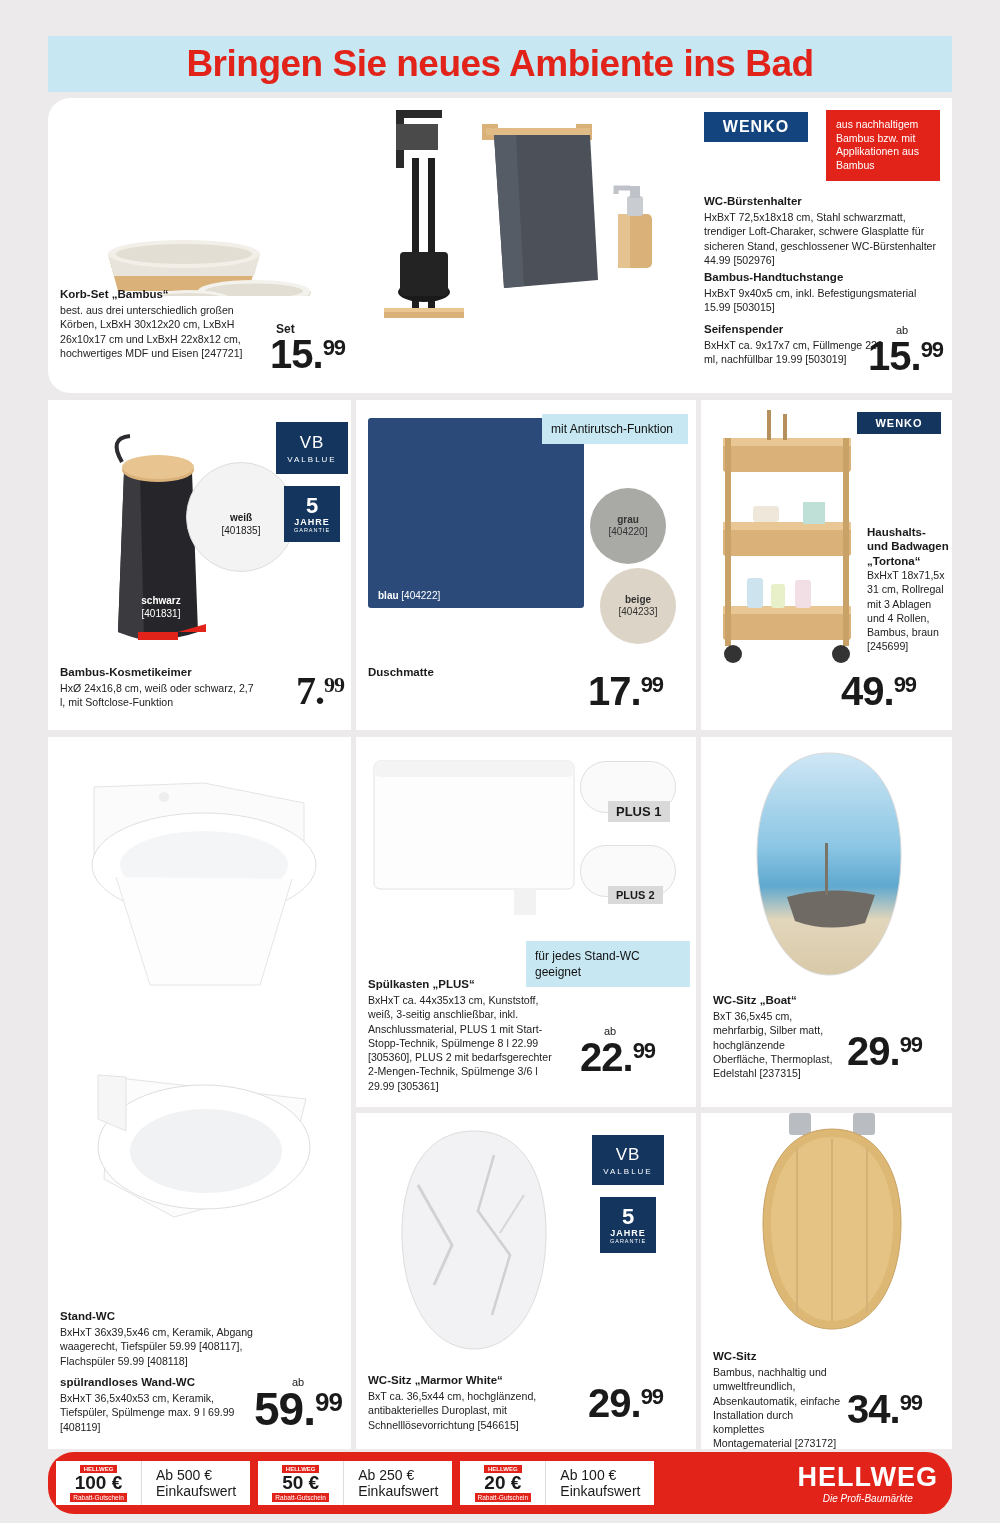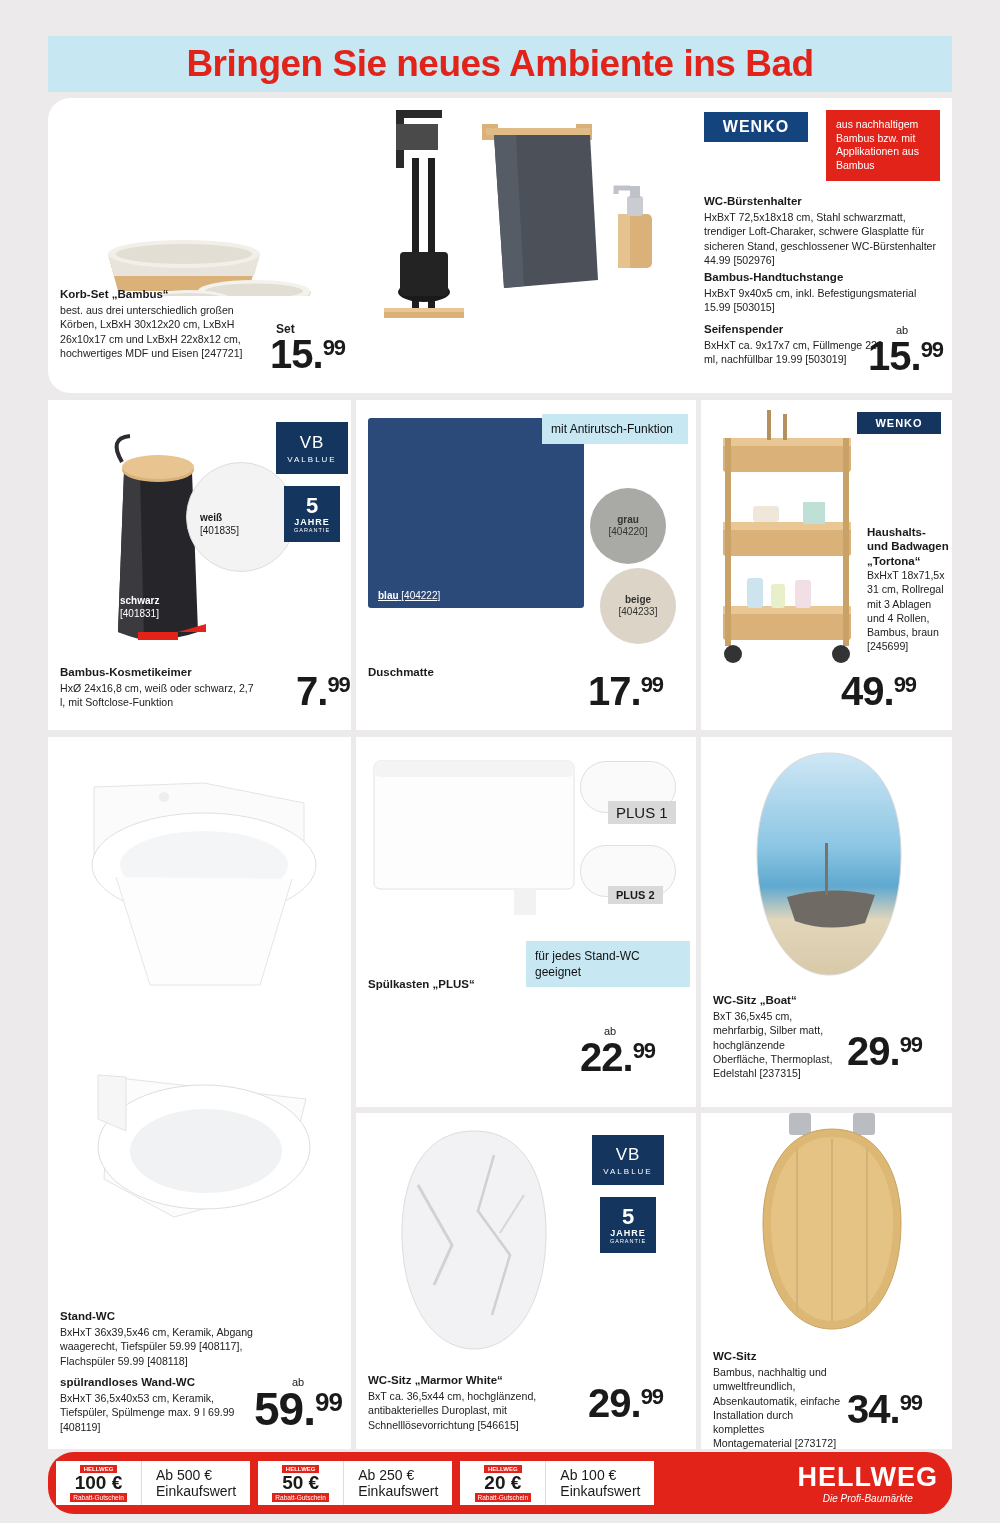--- a/index.html
+++ b/index.html
@@ -100,7 +100,7 @@
   .hellweg-logo .main { font-size:27px; font-weight:bold; letter-spacing:1px;}
   .hellweg-logo .sub { font-size:10px; font-style:italic; }
 
-  .tag { position:absolute; font-size:10px; text-align:left; line-height:1.25;}
+  .tag { position:absolute; font-size:10px; text-align:center; line-height:1.25;}
 </style>
 </head>
 <body>

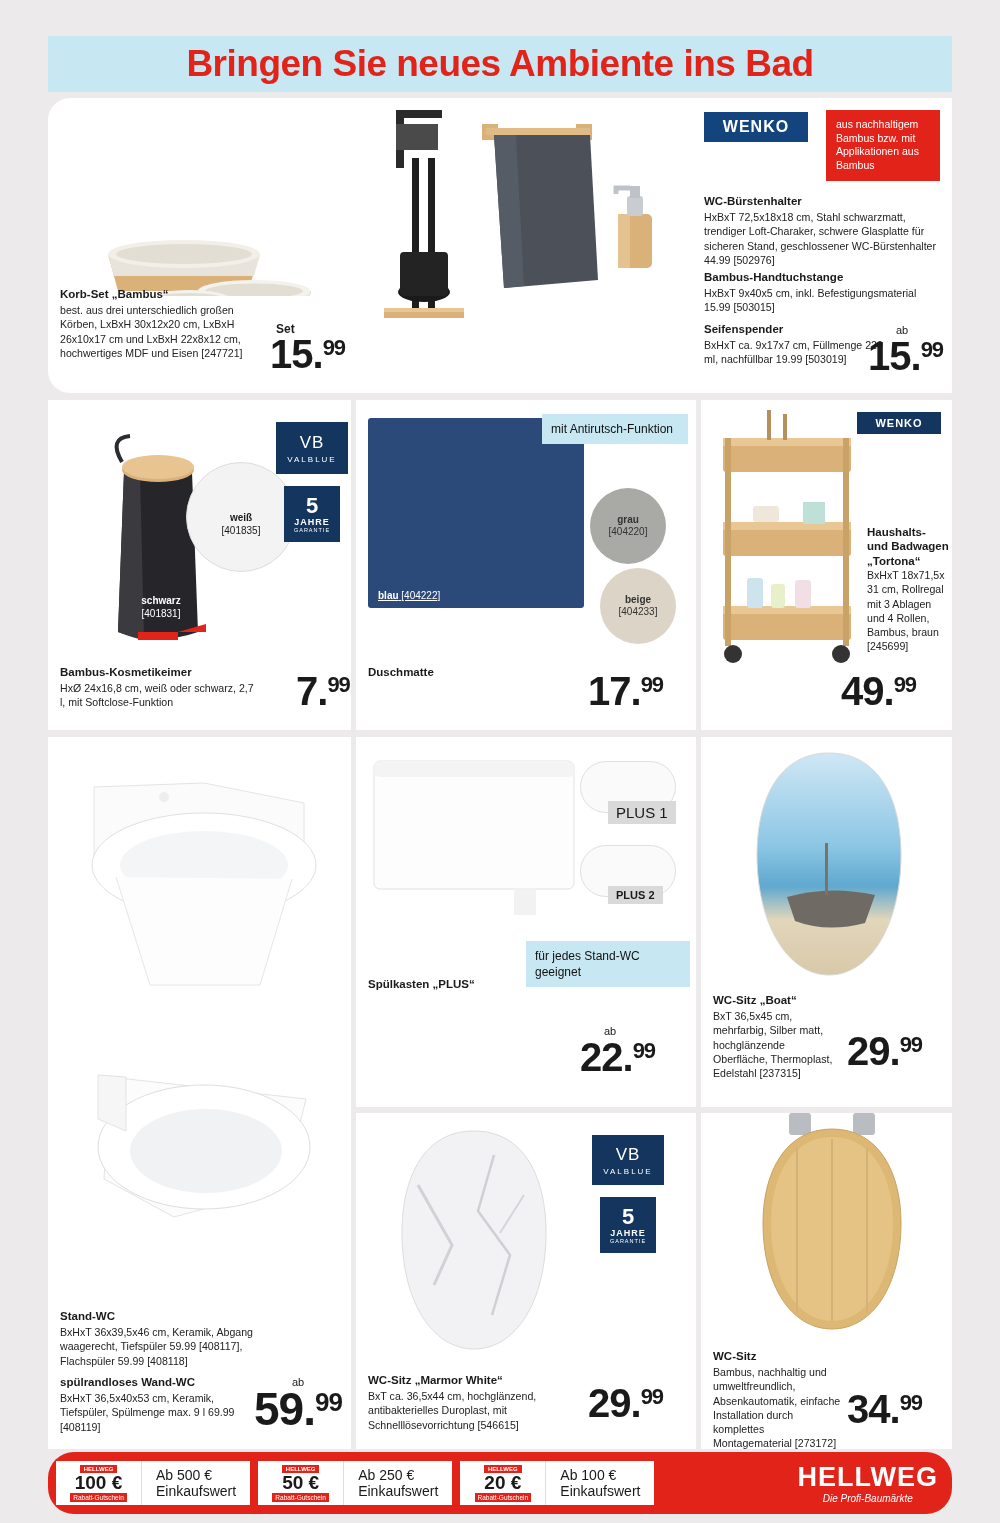--- a/index.html
+++ b/index.html
@@ -223,7 +223,7 @@
 
   <div class="card" style="left:356px; top:400px; width:340px; height:330px;">
     <div style="position:absolute;left:12px;top:18px;width:216px;height:190px;background:#2b4a7a;border-radius:3px;"></div>
-    <div class="tag" style="left:22px;top:190px;color:#fff;text-align:center;text-decoration:underline;">
+    <div class="tag" style="left:22px;top:190px;color:#fff;text-align:center;">
       <b>blau</b>
       <span>[404222]</span>
     </div>

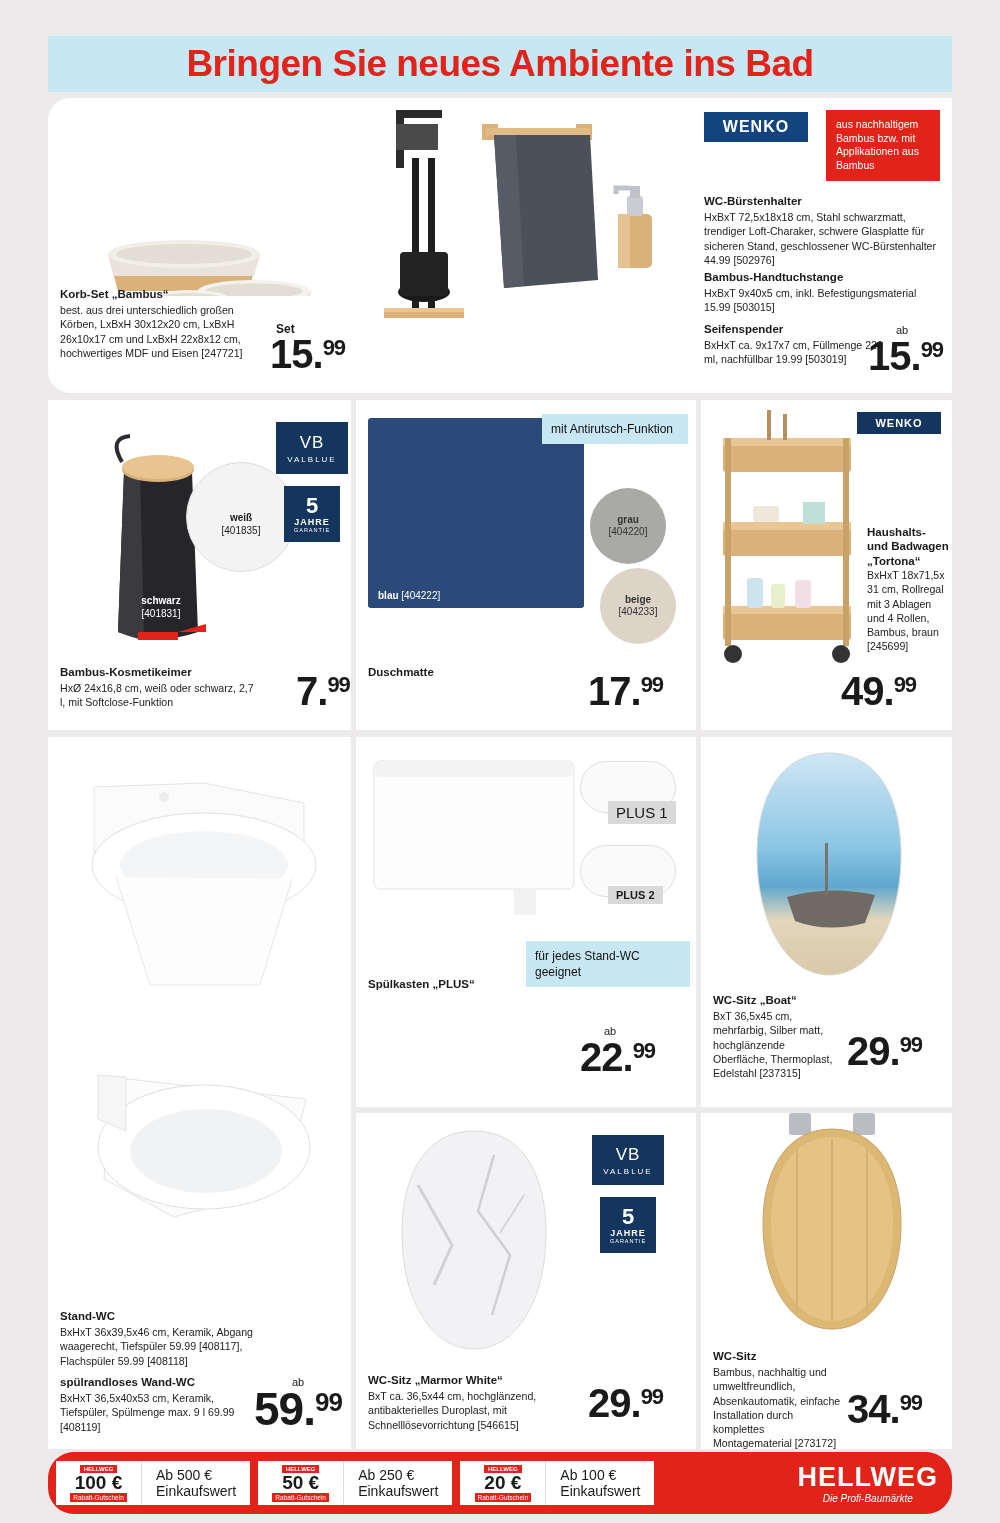--- a/index.html
+++ b/index.html
@@ -216,7 +216,7 @@
 
     <div class="prod-name" style="position:absolute;left:12px;top:265px;">Bambus-Kosmetikeimer</div>
     <div class="prod-desc" style="position:absolute;left:12px;top:281px;width:200px;">HxØ 24x16,8 cm, weiß oder schwarz, 2,7 l, mit Softclose-Funktion</div>
-    <div class="price" style="position:absolute;left:248px;top:273px;">
+    <div class="price" style="position:absolute;left:248px;top:273px;font-family:Liberation Serif, serif;">
       <span class="big">7</span><span class="dot">.</span><span class="cents">99</span>
     </div>
   </div>

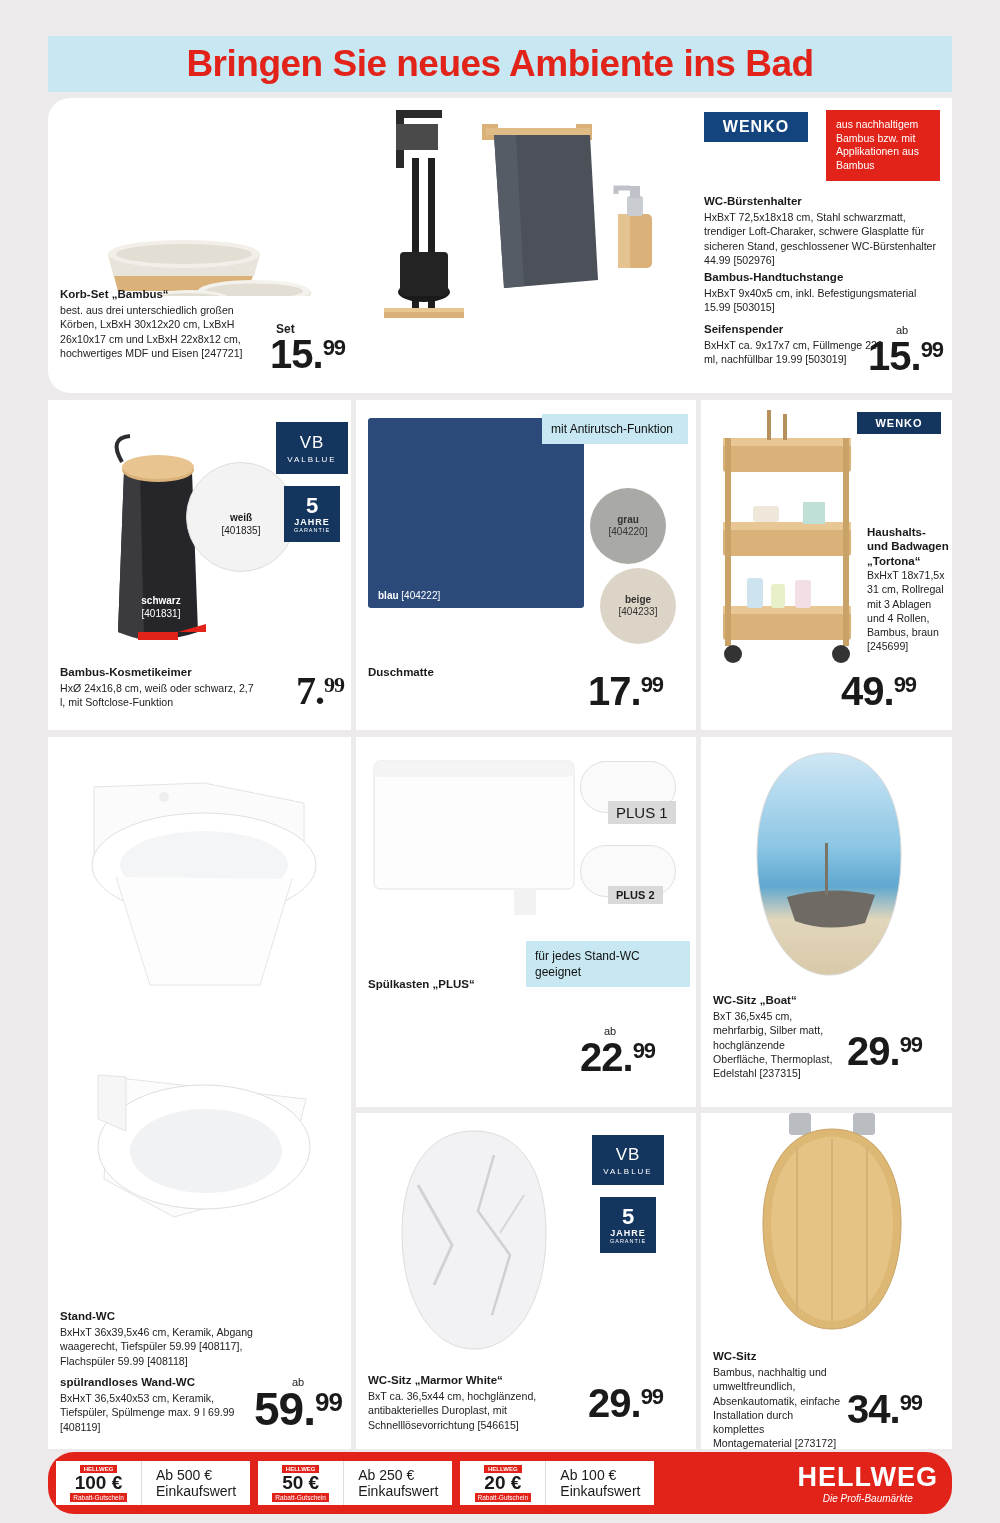--- a/index.html
+++ b/index.html
@@ -304,7 +304,7 @@
 
     <div style="position:absolute;left:224px;top:24px;width:96px;height:52px;border-radius:26px;background:#fafafa;border:1px solid #e0e0e0;"></div>
     <div style="position:absolute;left:252px;top:64px;">
-      <div style="background:#d9d9d9;font-size:15px;font-weight:normal;padding:3px 8px;display:inline-block;">PLUS 1</div>
+      <div style="background:#d9d9d9;font-size:13px;font-weight:bold;padding:3px 8px;display:inline-block;">PLUS 1</div>
     </div>
     <div style="position:absolute;left:224px;top:108px;width:96px;height:52px;border-radius:26px;background:#fafafa;border:1px solid #e0e0e0;"></div>
     <div style="position:absolute;left:252px;top:148px;">

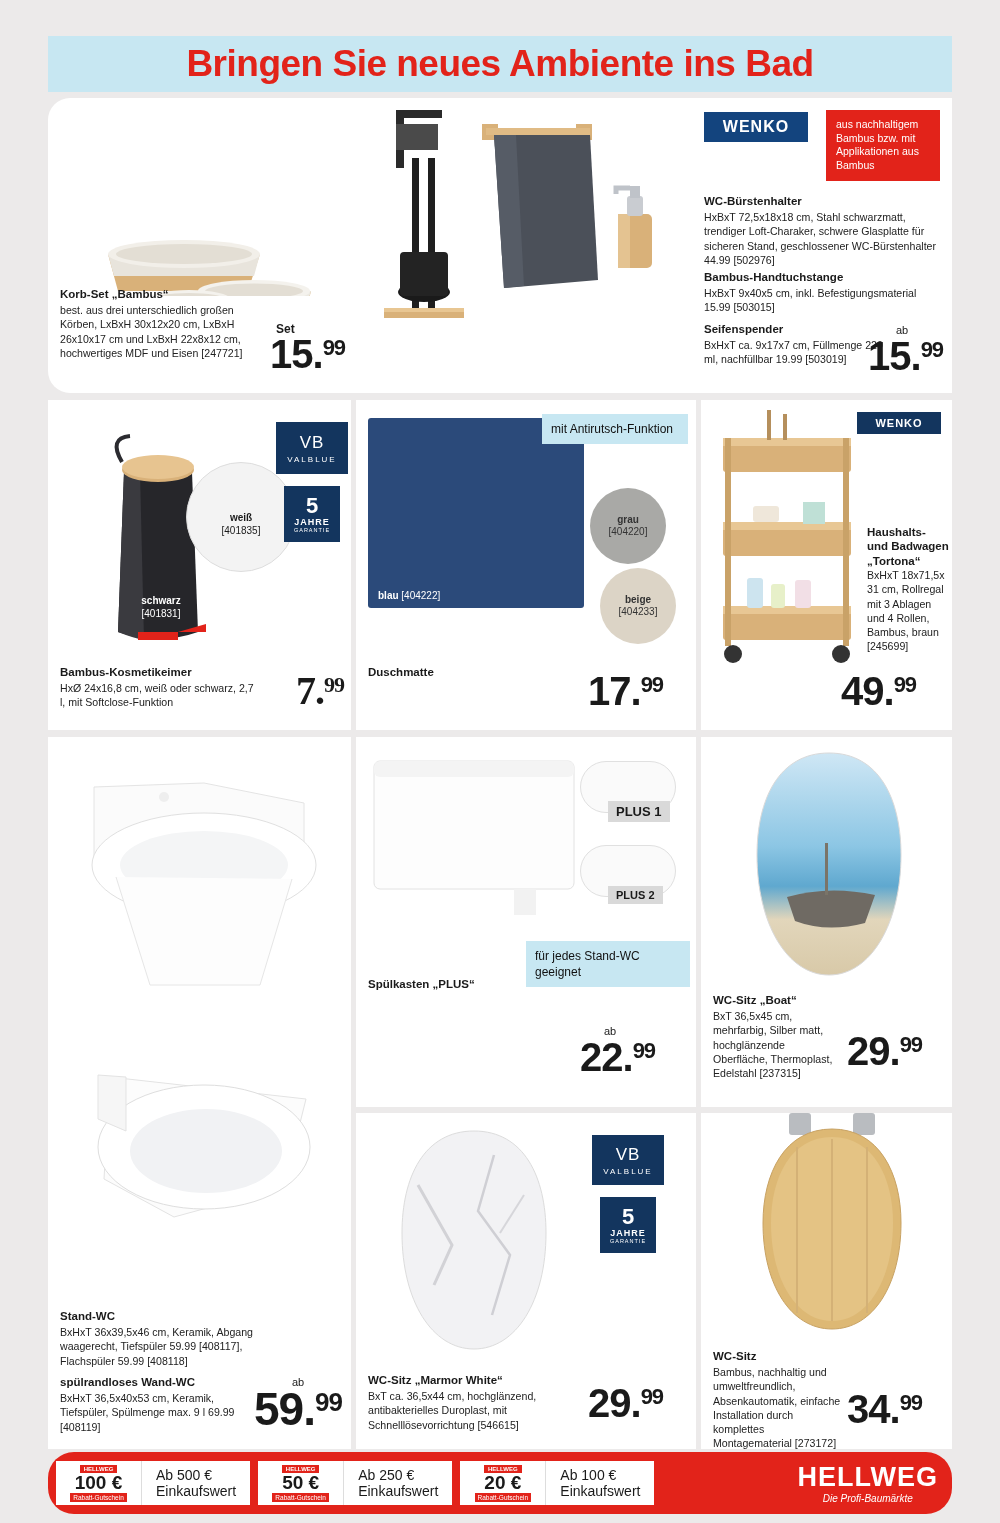--- a/index.html
+++ b/index.html
@@ -313,6 +313,7 @@
     <div class="callout" style="position:absolute;left:170px;top:204px;width:164px;">für jedes Stand-WC geeignet</div>
 
     <div class="prod-name" style="position:absolute;left:12px;top:240px;">Spülkasten „PLUS“</div>
+    <div class="prod-desc" style="position:absolute;left:12px;top:256px;width:196px;">BxHxT ca. 44x35x13 cm, Kunststoff, weiß, 3-seitig anschließbar, inkl. Anschlussmaterial, PLUS 1 mit Start-Stopp-Technik, Spülmenge 8 l 22.99 [305360], PLUS 2 mit bedarfsgerechter 2-Mengen-Technik, Spülmenge 3/6 l 29.99 [305361]</div>
     <div class="ab" style="position:absolute;left:248px;top:288px;">ab</div>
     <div class="price" style="position:absolute;left:224px;top:302px;">
       <span class="big">22</span><span class="dot">.</span><span class="cents">99</span>

